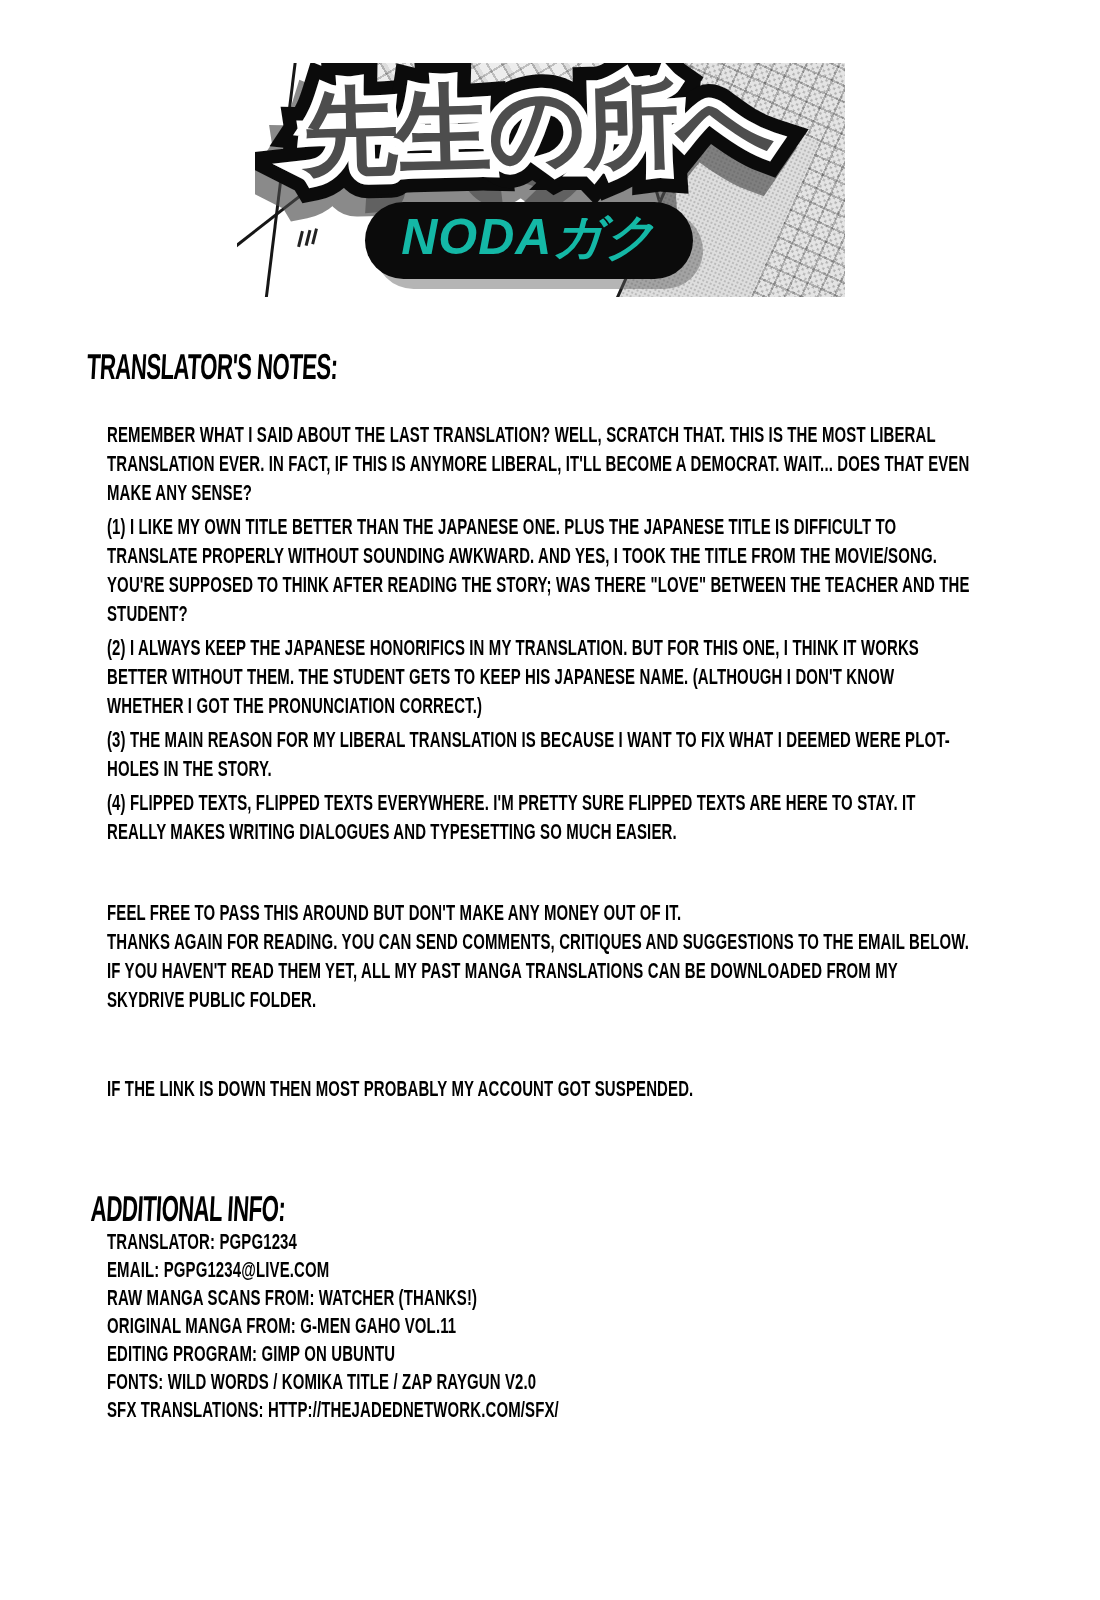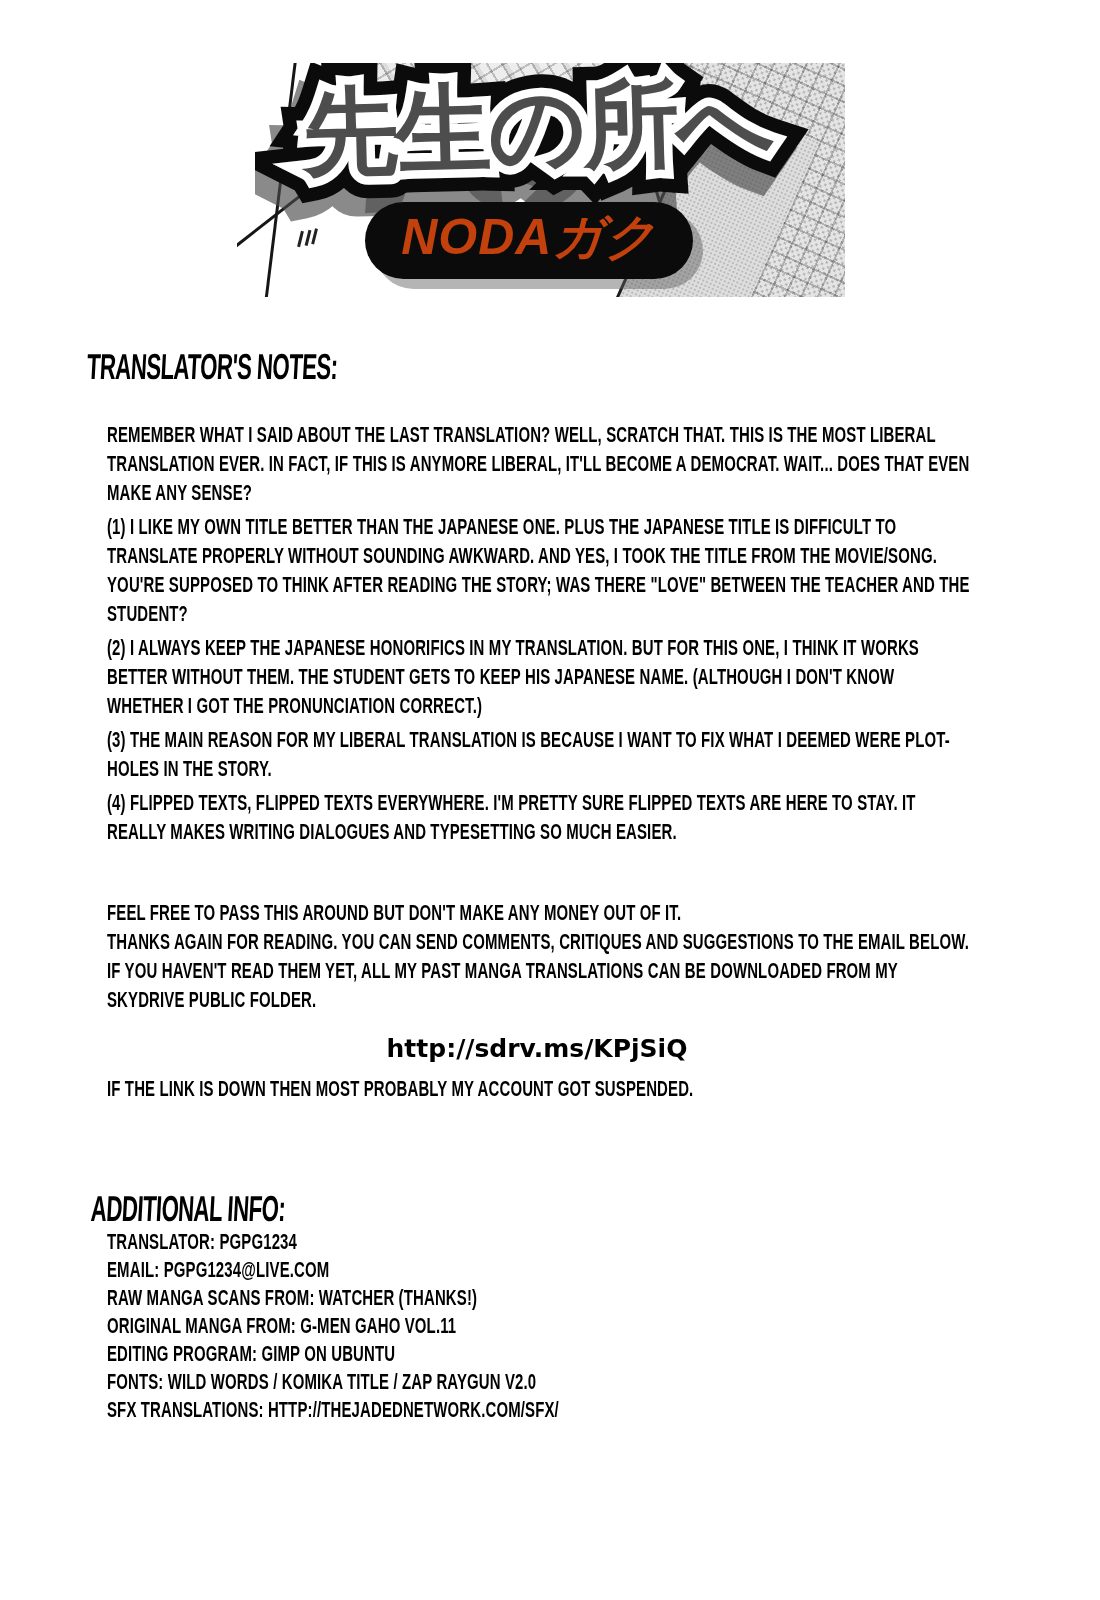--- a/index.html
+++ b/index.html
@@ -70,7 +70,7 @@
     box-shadow:10px 10px 0 rgba(90,90,90,0.45);
   }
   .pill .pill-text {
-    color:#c2410c; font-weight:bold; font-style:italic; font-size:50px;
+    color:#14b8a6; font-weight:bold; font-style:italic; font-size:50px;
     letter-spacing:1px; padding-bottom:6px;
     font-family:"Liberation Sans", sans-serif;
   }

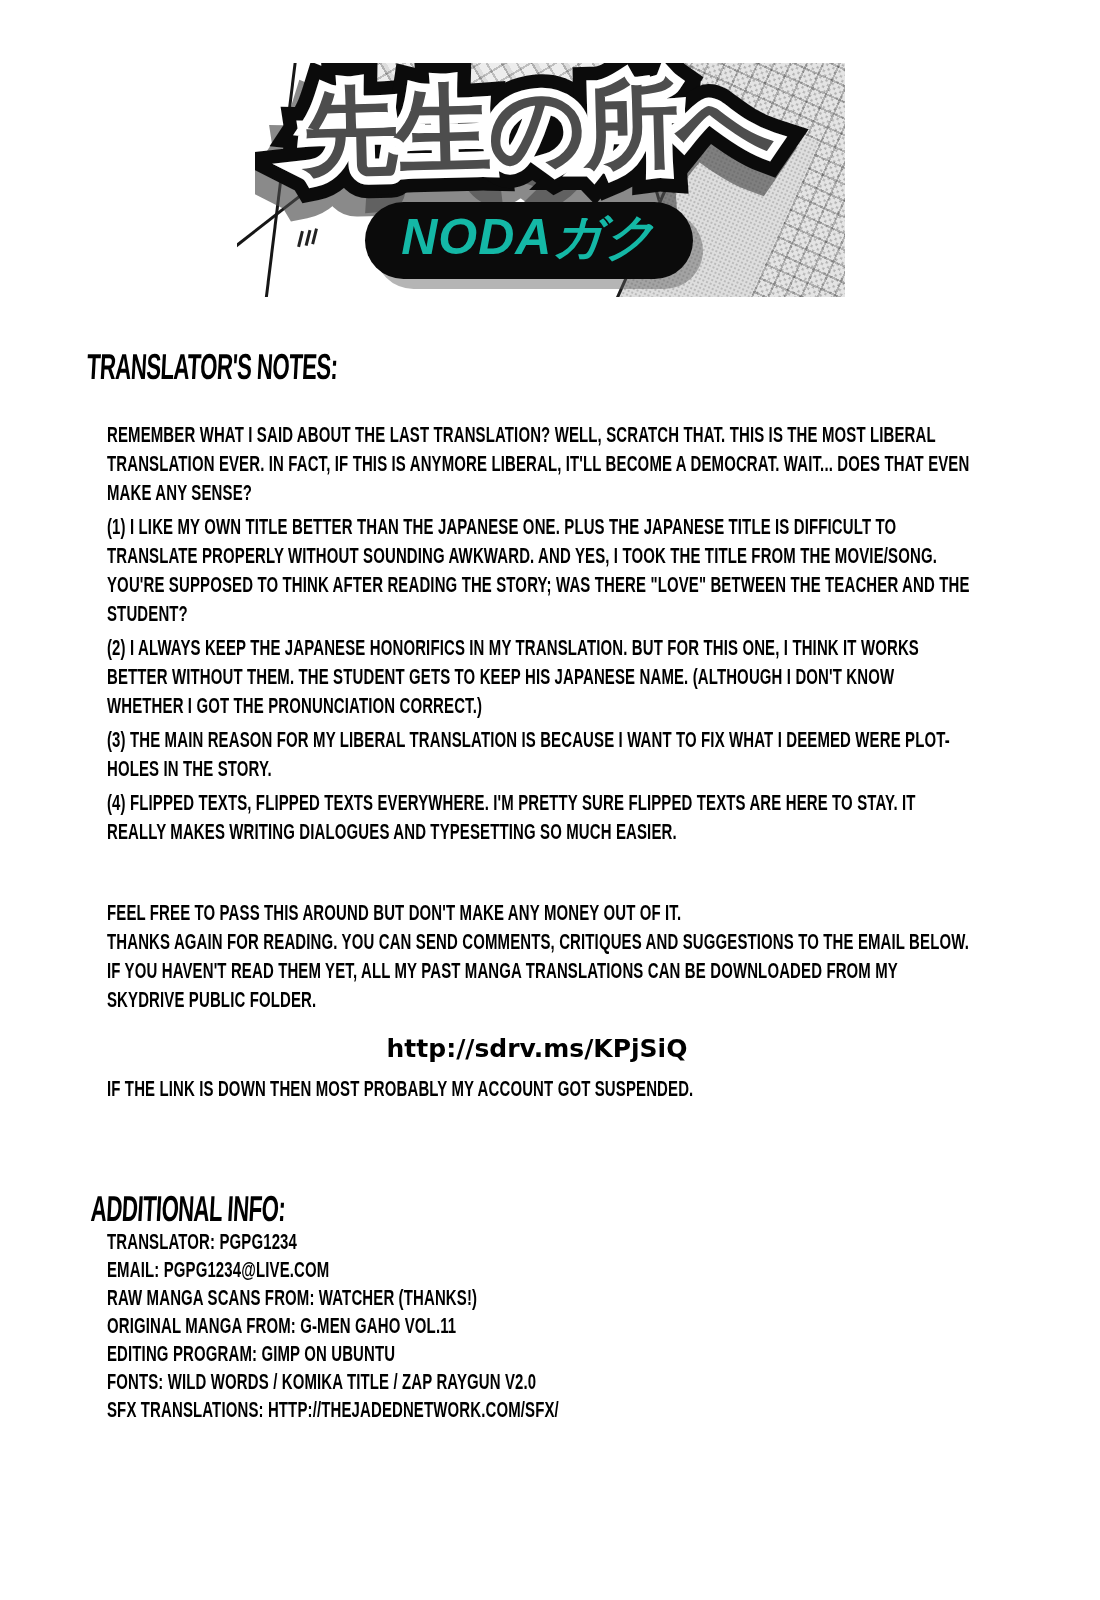--- a/index.html
+++ b/index.html
@@ -137,7 +137,6 @@
     </div>
   </div>
 
-  <div class="sky-link">http://sdrv.ms/KPjSiQ</div>
 
   <div class="link-note cond">IF THE LINK IS DOWN THEN MOST PROBABLY MY ACCOUNT GOT SUSPENDED.</div>
 

